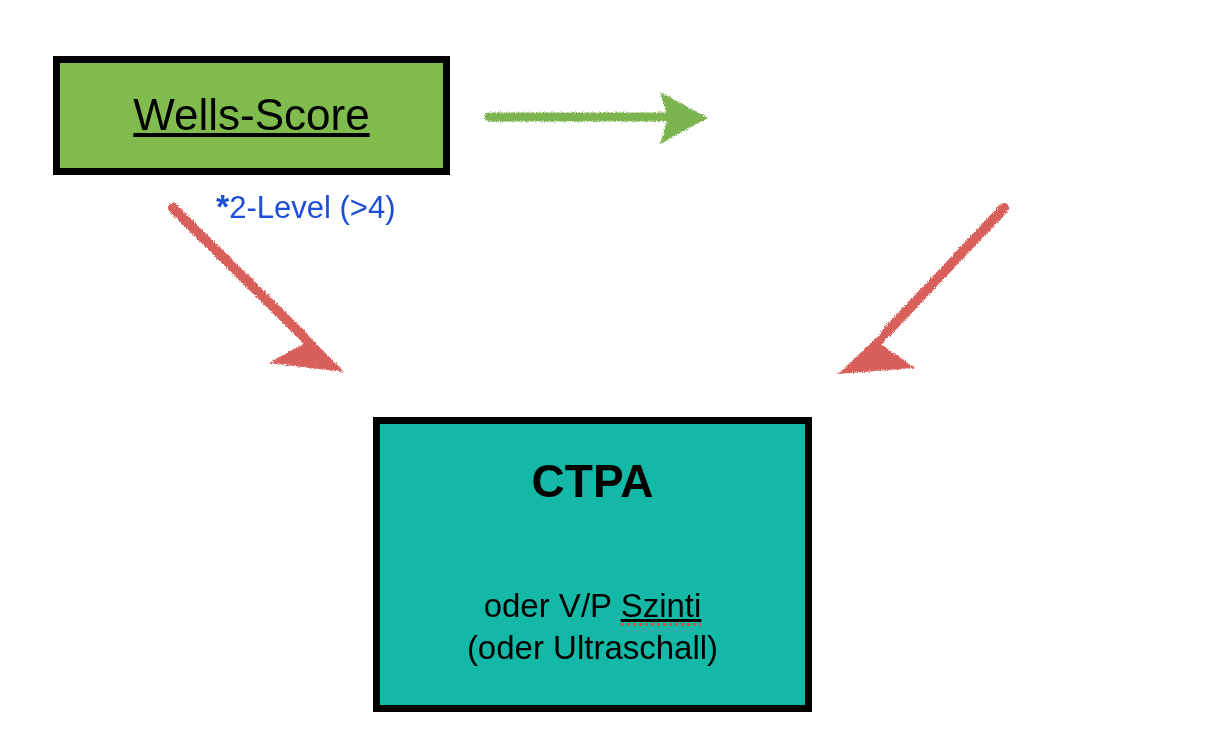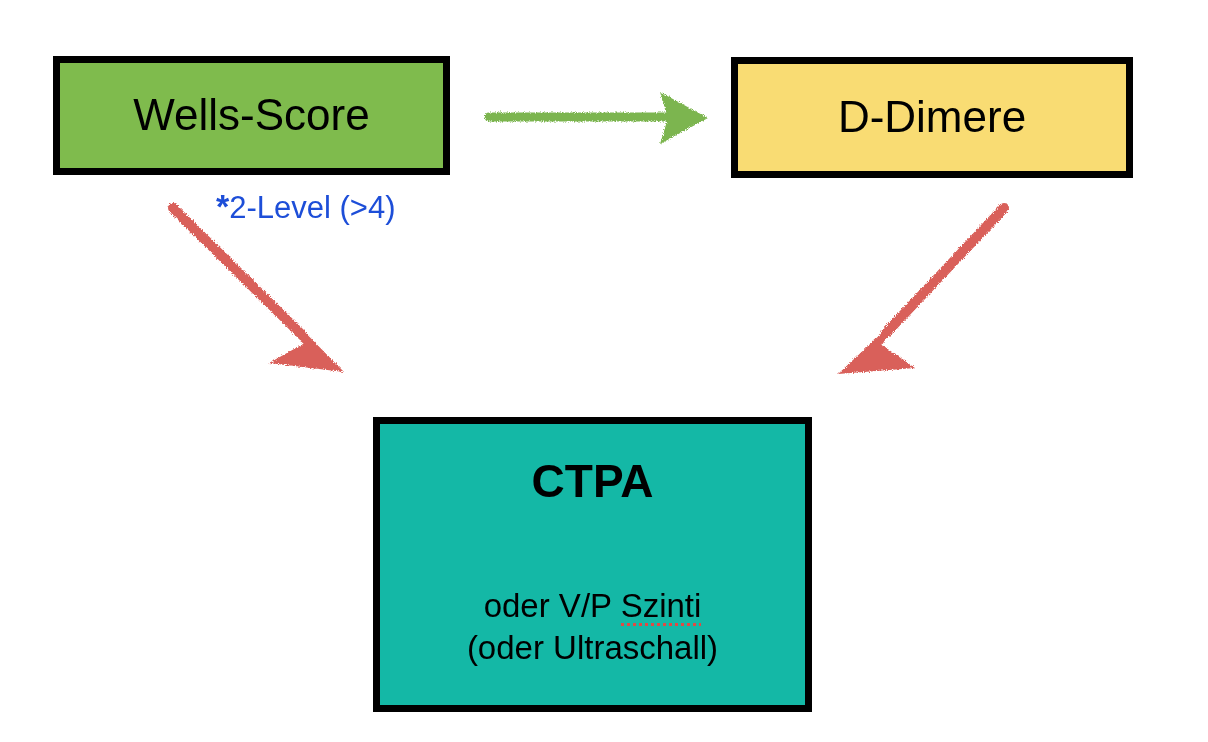--- a/index.html
+++ b/index.html
@@ -38,6 +38,7 @@
     width: 397px;
     height: 119px;
     background: #7FBB4D;
+    text-decoration: underline;
   }
   #node-ddimer {
     left: 731px;

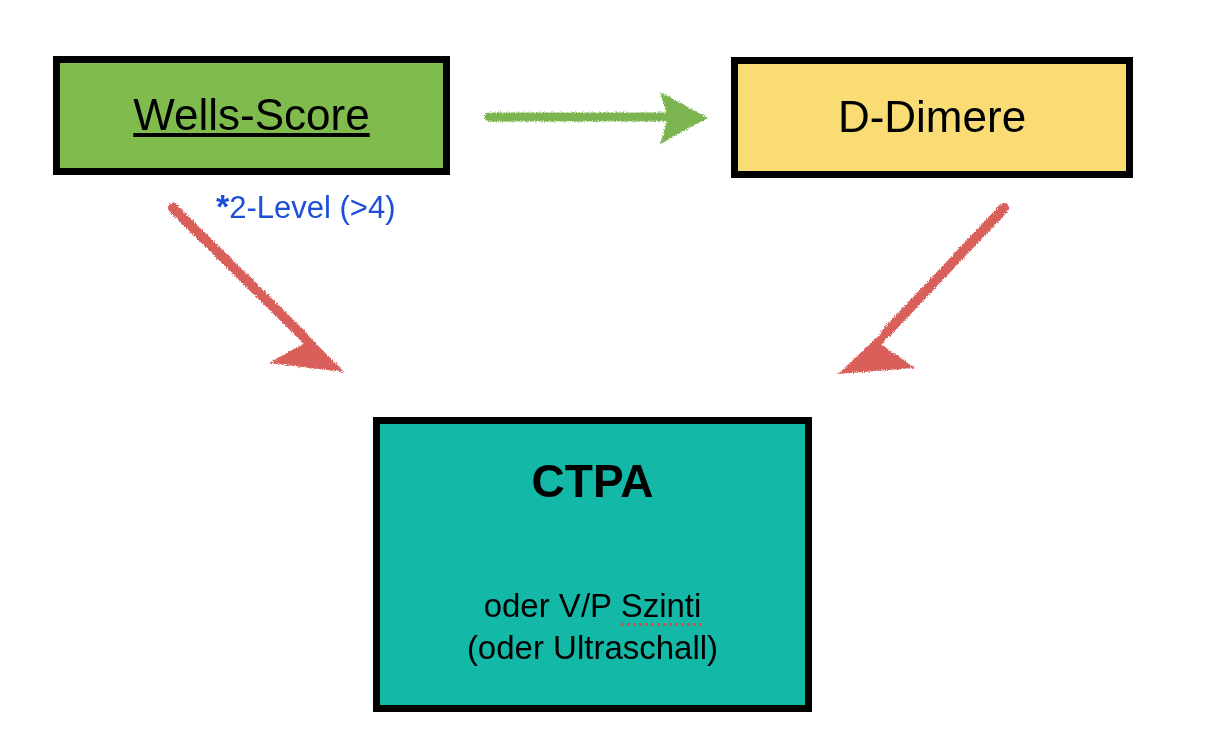--- a/index.html
+++ b/index.html
@@ -165,9 +165,6 @@
     <span class="node-title">Wells-Score</span>
   </div>
 
-  <div id="node-ddimer" class="node">
-    <span class="node-title">D-Dimere</span>
-  </div>
 
   <div id="node-ctpa" class="node">
     <span class="node-title-bold">CTPA</span>

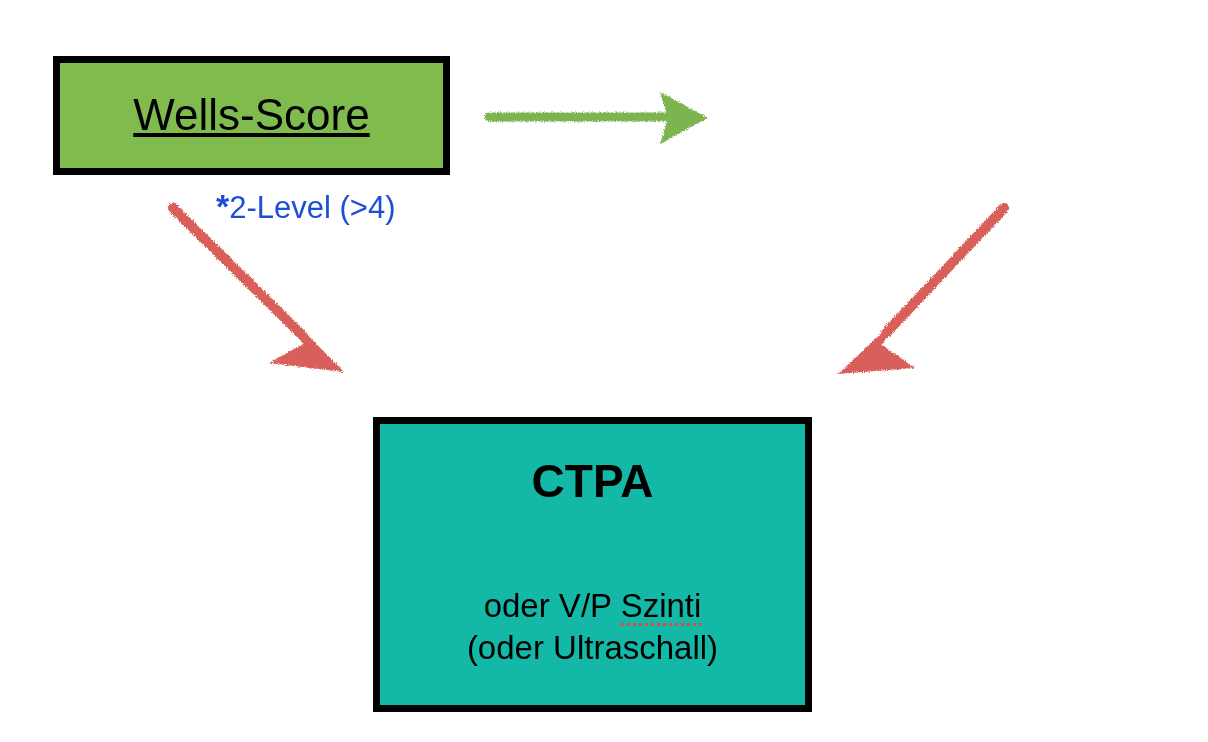--- a/index.html
+++ b/index.html
@@ -84,6 +84,7 @@
   .misspelled {
     position: relative;
     display: inline-block;
+    text-decoration: underline;
   }
   .misspelled::after {
     content: "";

